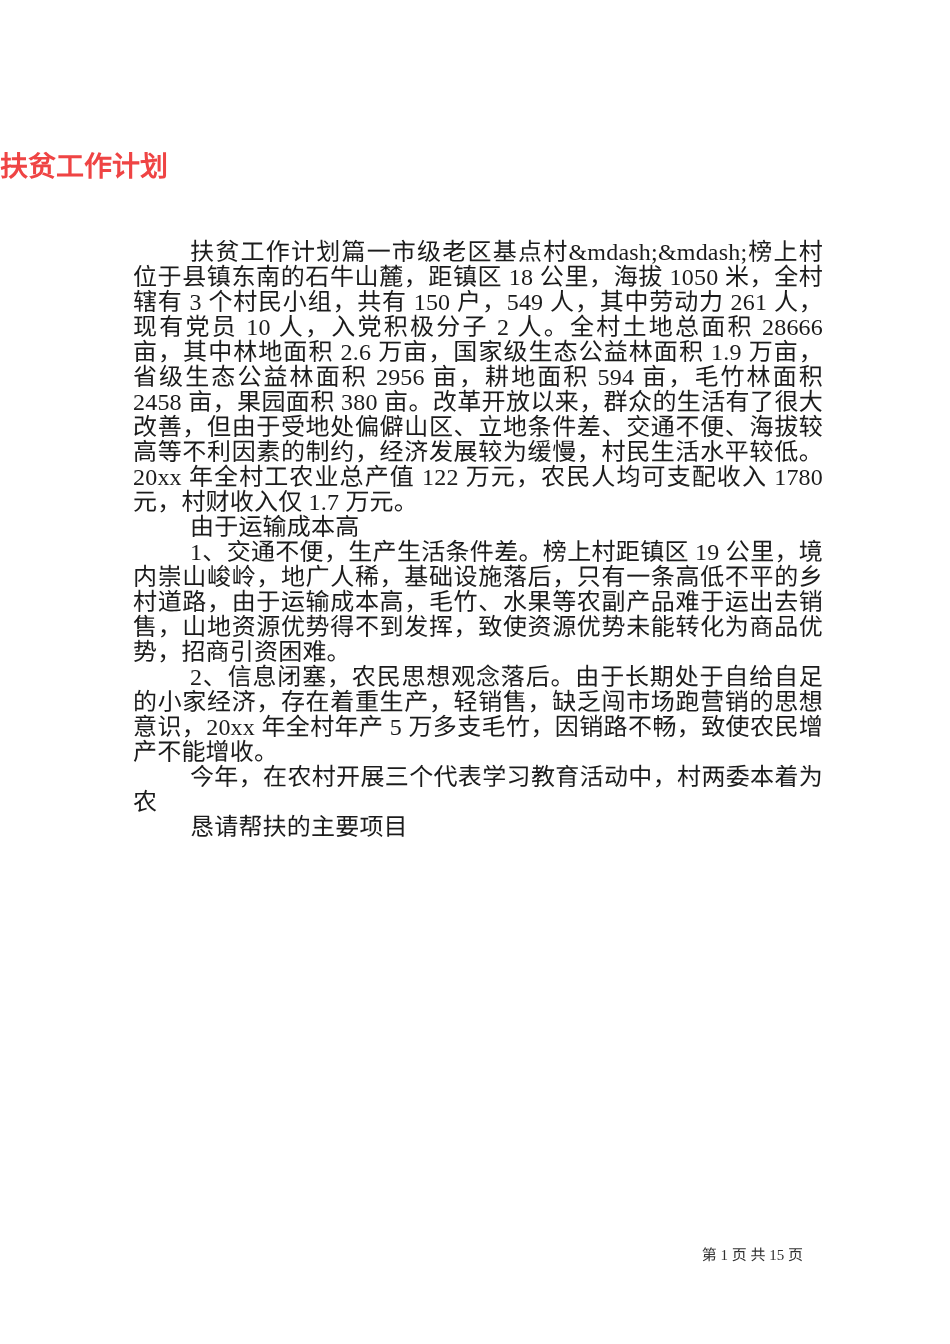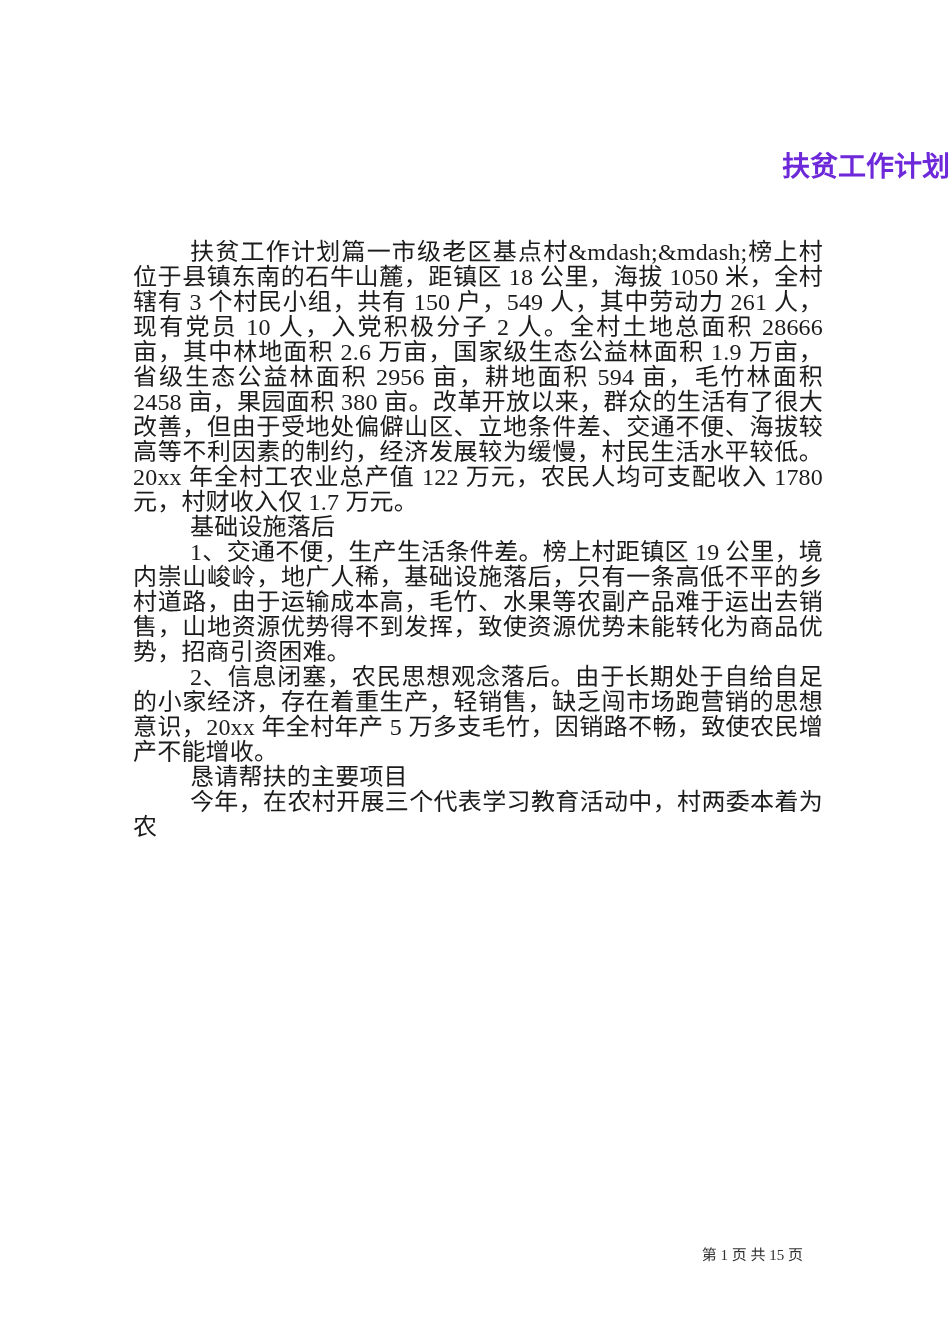--- a/index.html
+++ b/index.html
@@ -21,11 +21,11 @@
     top: 131px;
     left: 0;
     width: 950px;
-    text-align: right;
+    text-align: left;
     font-size: 28px;
     line-height: 34px;
     font-weight: bold;
-    color: #6d28d9;
+    color: #ef4444;
   }
   .content {
     position: absolute;

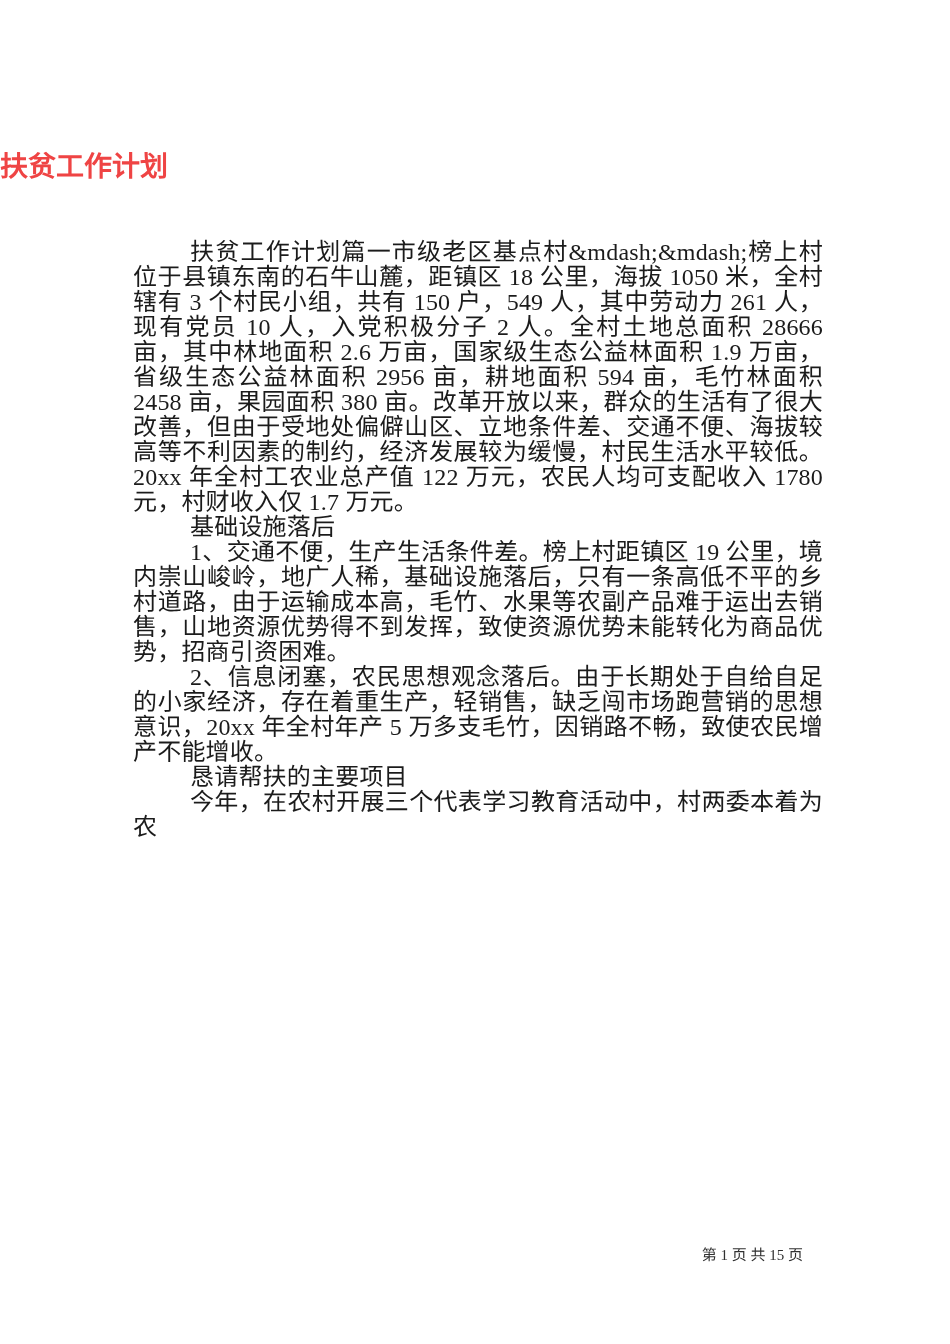--- a/index.html
+++ b/index.html
@@ -63,7 +63,7 @@
 
   <div class="content">
     <p>扶贫工作计划篇一市级老区基点村&amp;mdash;&amp;mdash;榜上村位于县镇东南的石牛山麓，距镇区 18 公里，海拔 1050 米，全村辖有 3 个村民小组，共有 150 户，549 人，其中劳动力 261 人，现有党员 10 人，入党积极分子 2 人。全村土地总面积 28666 亩，其中林地面积 2.6 万亩，国家级生态公益林面积 1.9 万亩，省级生态公益林面积 2956 亩，耕地面积 594 亩，毛竹林面积 2458 亩，果园面积 380 亩。改革开放以来，群众的生活有了很大改善，但由于受地处偏僻山区、立地条件差、交通不便、海拔较高等不利因素的制约，经济发展较为缓慢，村民生活水平较低。20xx 年全村工农业总产值 122 万元，农民人均可支配收入 1780 元，村财收入仅 1.7 万元。</p>
-    <p>基础设施落后</p>
+    <p>由于运输成本高</p>
     <p>1、交通不便，生产生活条件差。榜上村距镇区 19 公里，境内崇山峻岭，地广人稀，基础设施落后，只有一条高低不平的乡村道路，由于运输成本高，毛竹、水果等农副产品难于运出去销售，山地资源优势得不到发挥，致使资源优势未能转化为商品优势，招商引资困难。</p>
     <p>2、信息闭塞，农民思想观念落后。由于长期处于自给自足的小家经济，存在着重生产，轻销售，缺乏闯市场跑营销的思想意识，20xx 年全村年产 5 万多支毛竹，因销路不畅，致使农民增产不能增收。</p>
     <p>恳请帮扶的主要项目</p>

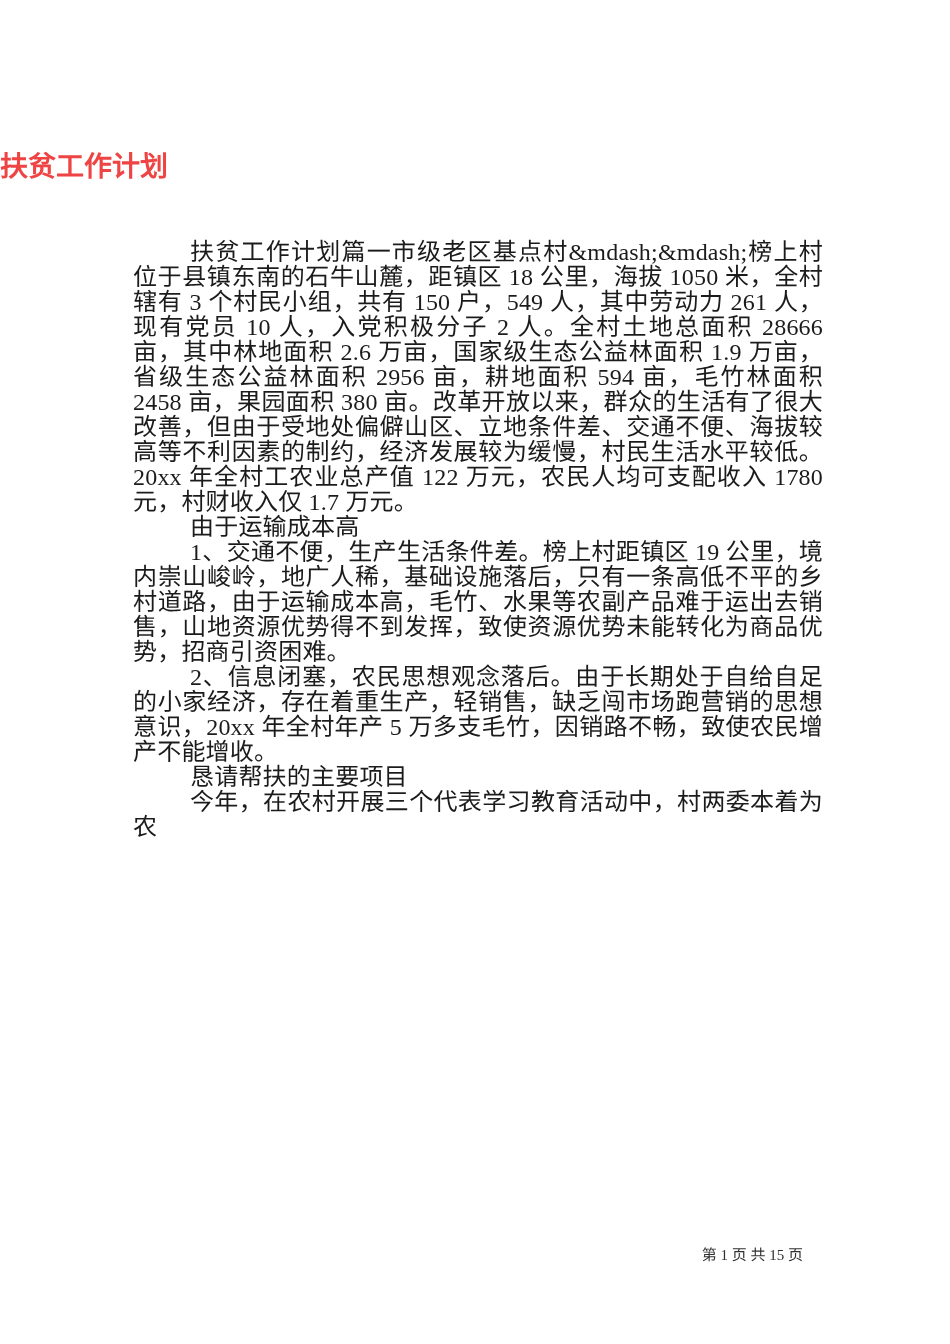--- a/index.html
+++ b/index.html
@@ -66,8 +66,8 @@
     <p>由于运输成本高</p>
     <p>1、交通不便，生产生活条件差。榜上村距镇区 19 公里，境内崇山峻岭，地广人稀，基础设施落后，只有一条高低不平的乡村道路，由于运输成本高，毛竹、水果等农副产品难于运出去销售，山地资源优势得不到发挥，致使资源优势未能转化为商品优势，招商引资困难。</p>
     <p>2、信息闭塞，农民思想观念落后。由于长期处于自给自足的小家经济，存在着重生产，轻销售，缺乏闯市场跑营销的思想意识，20xx 年全村年产 5 万多支毛竹，因销路不畅，致使农民增产不能增收。</p>
+    <p>今年，在农村开展三个代表学习教育活动中，村两委本着为农</p>
     <p>恳请帮扶的主要项目</p>
-    <p>今年，在农村开展三个代表学习教育活动中，村两委本着为农</p>
   </div>
 
   <div class="page-footer">第 1 页 共 15 页</div>

